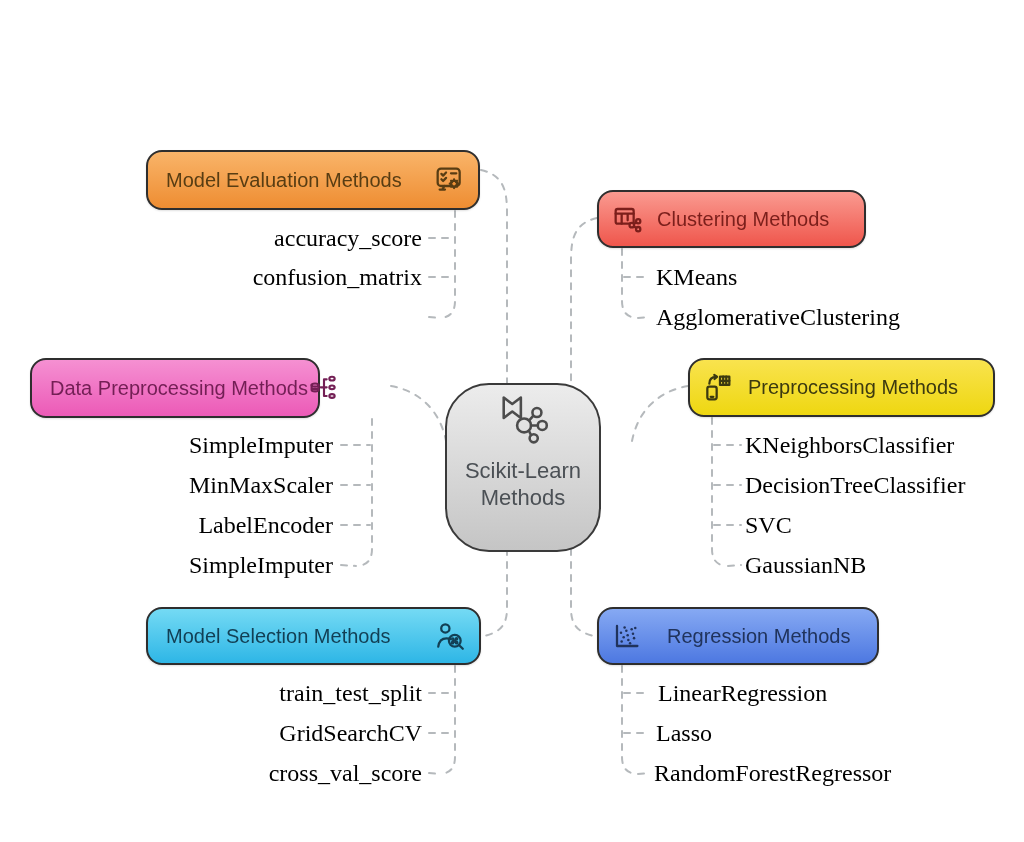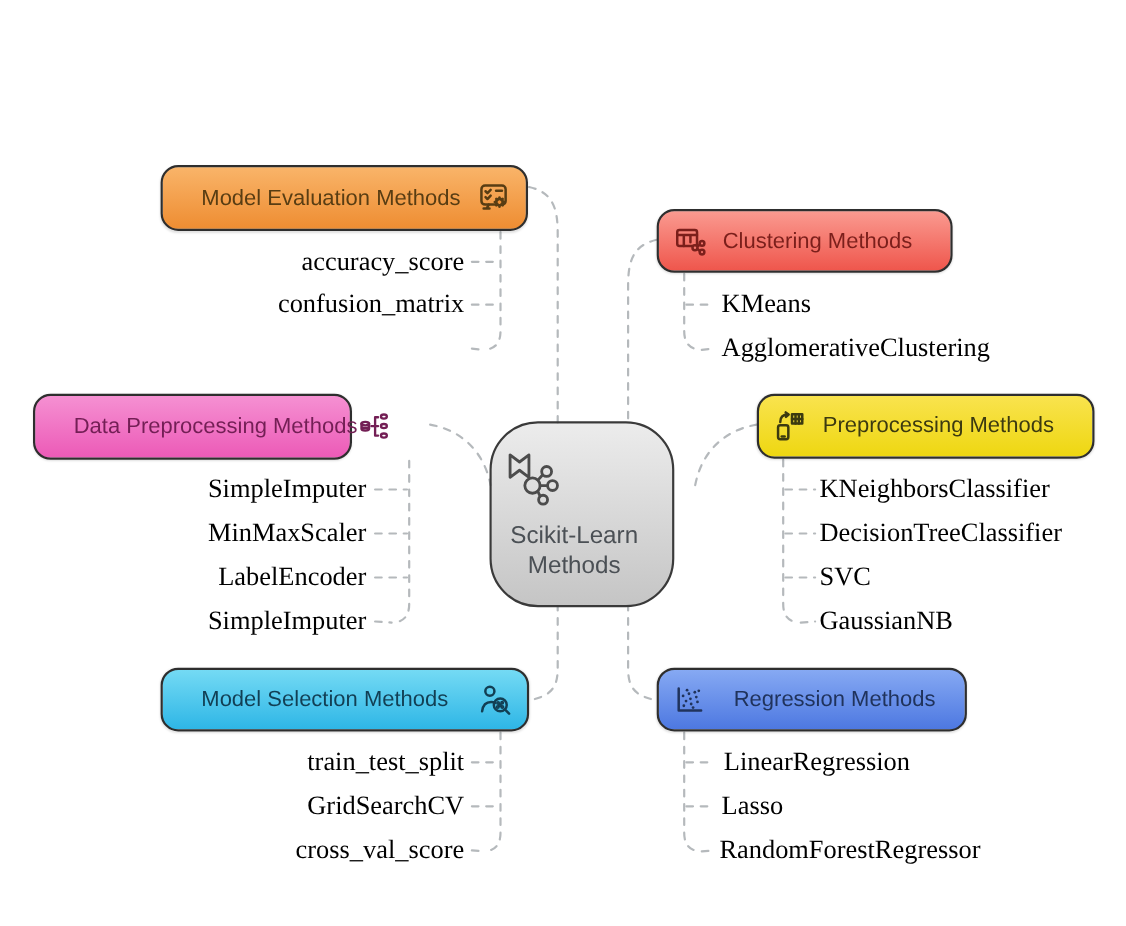--- a/index.html
+++ b/index.html
@@ -14,7 +14,7 @@
         box-shadow:0 1px 2px rgba(0,0,0,.12);}
   .node .lbl{white-space:nowrap;}
   .node .ic{display:flex;align-items:center;flex:0 0 auto;}
-  .ir{justify-content:space-between;padding:0 13px 0 35px;}
+  .ir{justify-content:space-between;padding:0 13px 0 18px;}
   .il{justify-content:flex-start;gap:14px;padding:0 14px 0 12px;text-align:center;}
   .g-eval{background:linear-gradient(180deg,#f9b469,#ee8d32);color:#583d13;}
   .g-clus{background:linear-gradient(180deg,#fa9a90,#ef564c);color:#7b1f1b;}

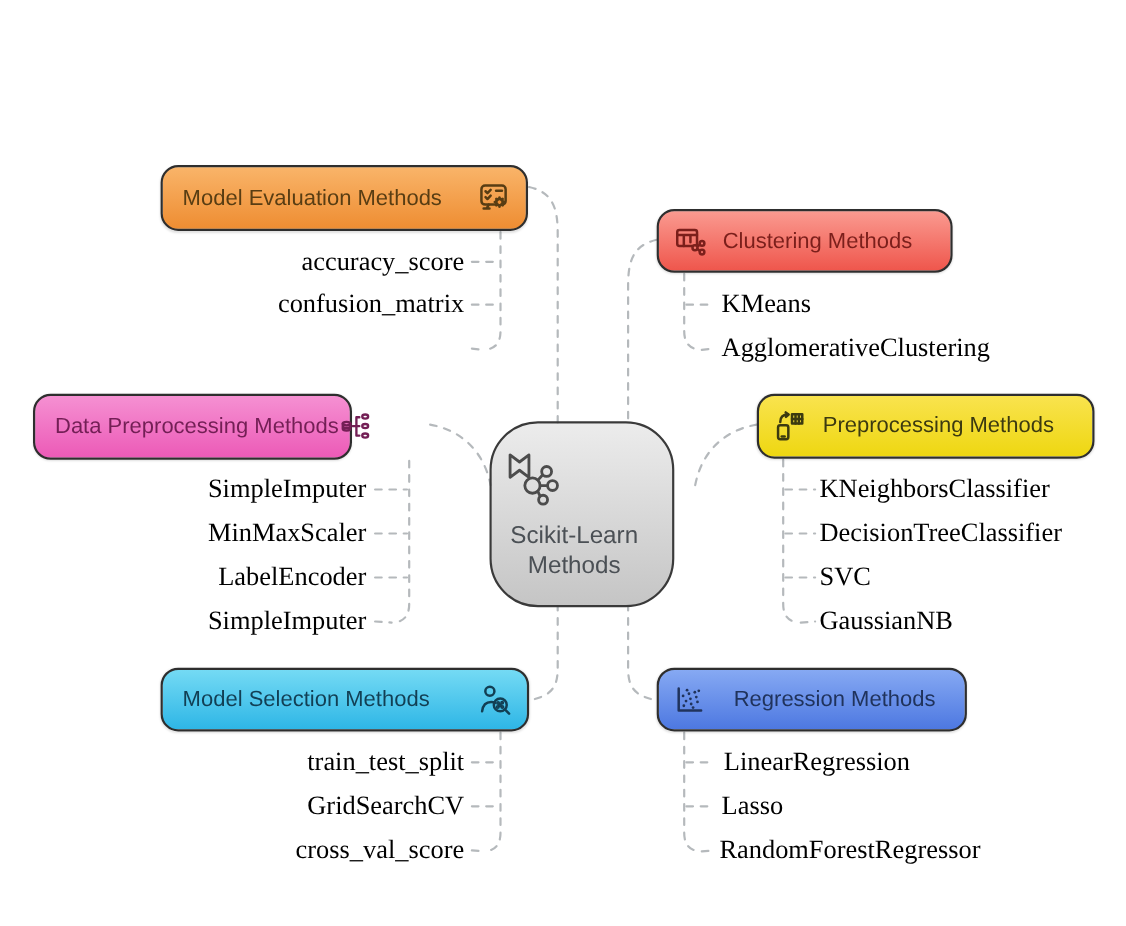--- a/index.html
+++ b/index.html
@@ -22,11 +22,11 @@
   .g-clsf{background:linear-gradient(180deg,#f9e34e,#eed711);color:#3c3a10;}
   .g-sel{background:linear-gradient(180deg,#74daf4,#2eb6e6);color:#123f54;}
   .g-reg{background:linear-gradient(180deg,#86a9f3,#4d78e1);color:#20335c;gap:24px;}
-  .center{position:absolute;left:445px;top:383px;width:168px;height:169px;
+  .center{position:absolute;left:445px;top:383px;width:156px;height:169px;
           box-sizing:border-box;border:2.5px solid #3a3a3a;border-radius:44px;
           background:linear-gradient(180deg,#ececec,#c5c5c5);
-          display:flex;flex-direction:column;justify-content:flex-start;
-          padding-top:20px;color:#4b5055;}
+          display:flex;flex-direction:column;align-items:center;justify-content:flex-start;
+          padding-top:4px;color:#4b5055;}
   .center .clabel{margin-top:8px;width:150px;text-align:center;font-size:22px;line-height:27px;}
   .item{position:absolute;font-size:24px;line-height:26px;color:#000000;white-space:nowrap;font-family:Liberation Serif, serif;}
   .item.r{text-align:right;}

